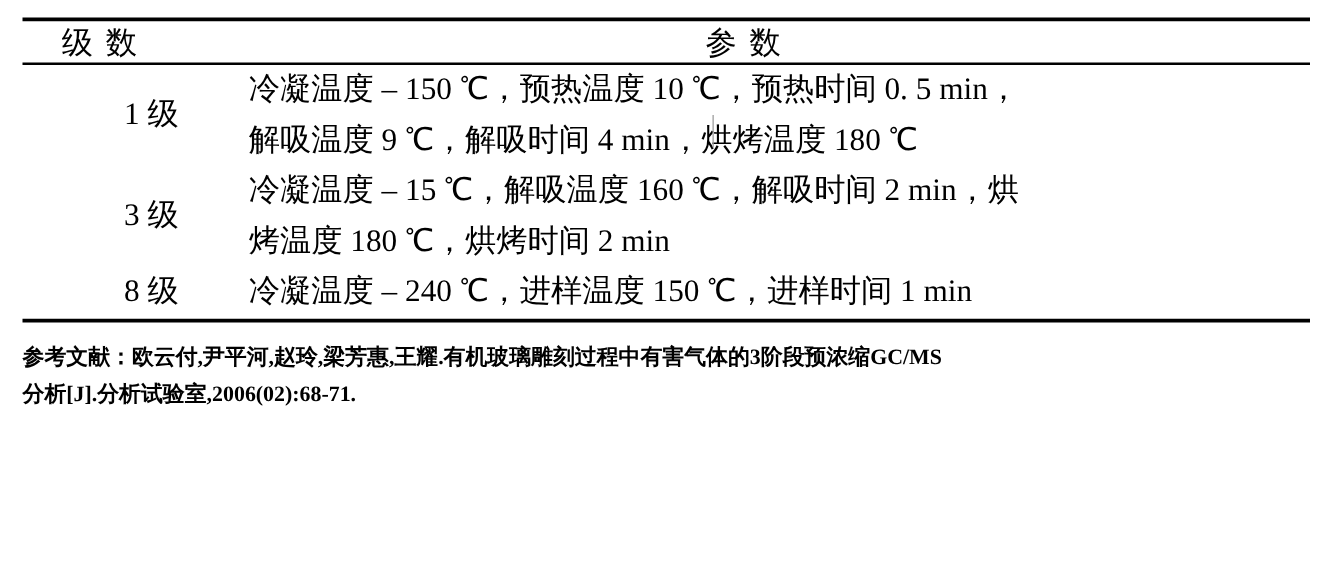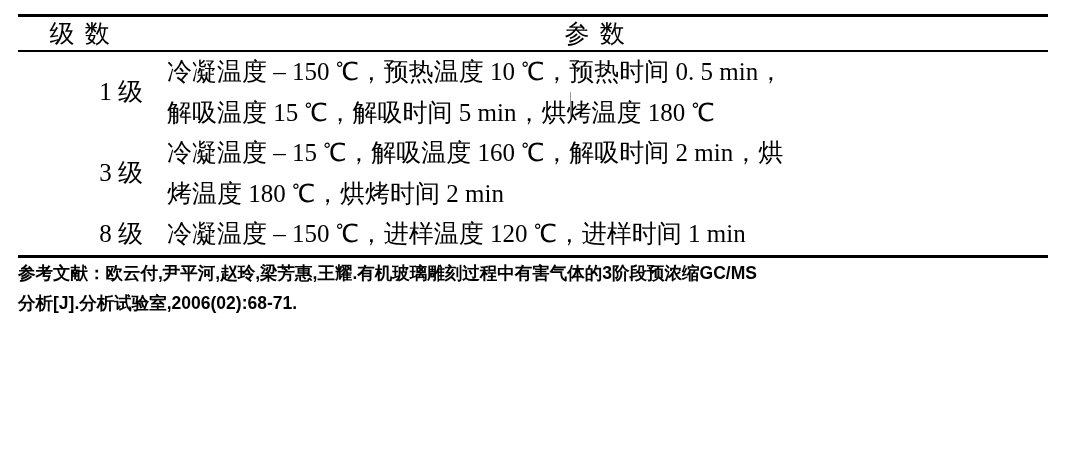--- a/index.html
+++ b/index.html
@@ -67,7 +67,7 @@
   .row-pad-1 td { padding-top: 18px; padding-bottom: 8px; }
   .row-pad-2 td { padding-top: 14px; padding-bottom: 8px; }
   .row-pad-3 td { padding-top: 12px; padding-bottom: 14px; }
-  .param-line { display: block; white-space: nowrap; }
+  .param-line { display: block; white-space: nowrap; margin-left: 32px; }
   .ref {
     margin-top: 0;
     font-family: Liberation Sans, sans-serif;

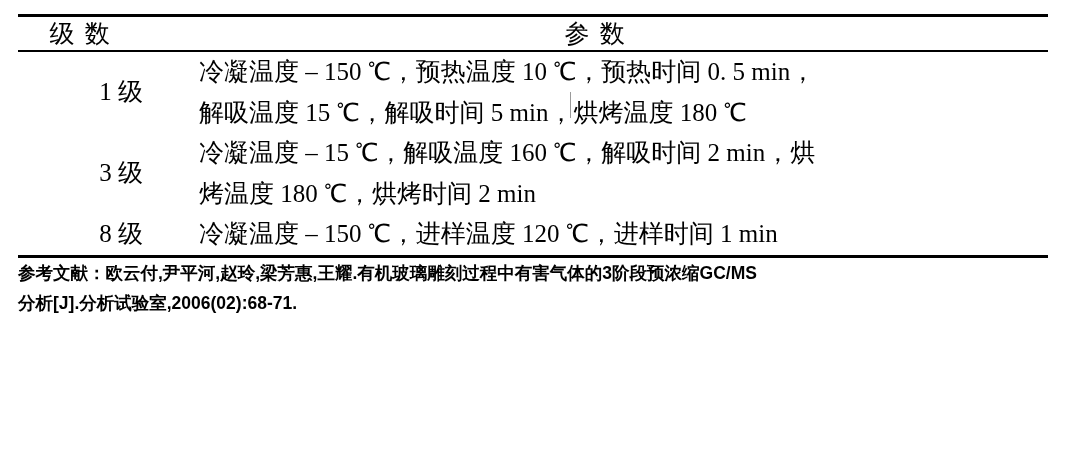--- a/index.html
+++ b/index.html
@@ -118,7 +118,7 @@
         <td class="level">1 级</td>
         <td class="param">
           <span class="param-line">冷凝温度 – 150 ℃，预热温度 10 ℃，预热时间 0. 5 min，</span>
-          <span class="param-line">解吸温度 15 ℃，解吸时间 5 min，烘烤温度 180 ℃</span>
+          <span class="param-line">解吸温度 9 ℃，解吸时间 4 min，烘烤温度 180 ℃</span>
         </td>
       </tr>
       <tr class="body-row row-pad-2">

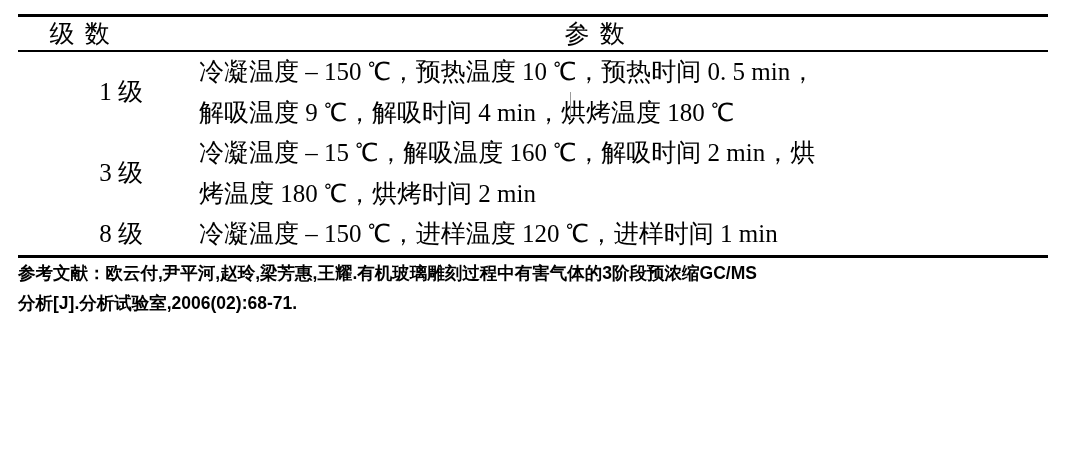--- a/index.html
+++ b/index.html
@@ -131,7 +131,7 @@
       <tr class="body-row row-pad-3">
         <td class="level">8 级</td>
         <td class="param">
-          <span class="param-line">冷凝温度 – 150 ℃，进样温度 120 ℃，进样时间 1 min</span>
+          <span class="param-line">冷凝温度 – 240 ℃，进样温度 150 ℃，进样时间 1 min</span>
         </td>
       </tr>
     </tbody>

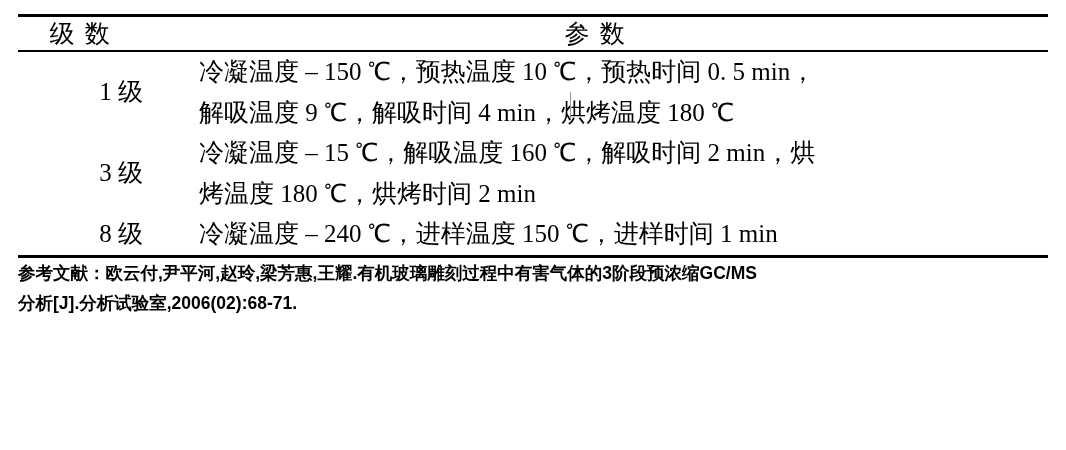--- a/index.html
+++ b/index.html
@@ -69,8 +69,8 @@
   .row-pad-3 td { padding-top: 12px; padding-bottom: 14px; }
   .param-line { display: block; white-space: nowrap; margin-left: 32px; }
   .ref {
-    margin-top: 0;
-    font-family: Liberation Sans, sans-serif;
+    margin-top: 12px;
+    font-family: Liberation Serif, serif;
     font-weight: bold;
     font-size: 17.5px;
     line-height: 1.72;

